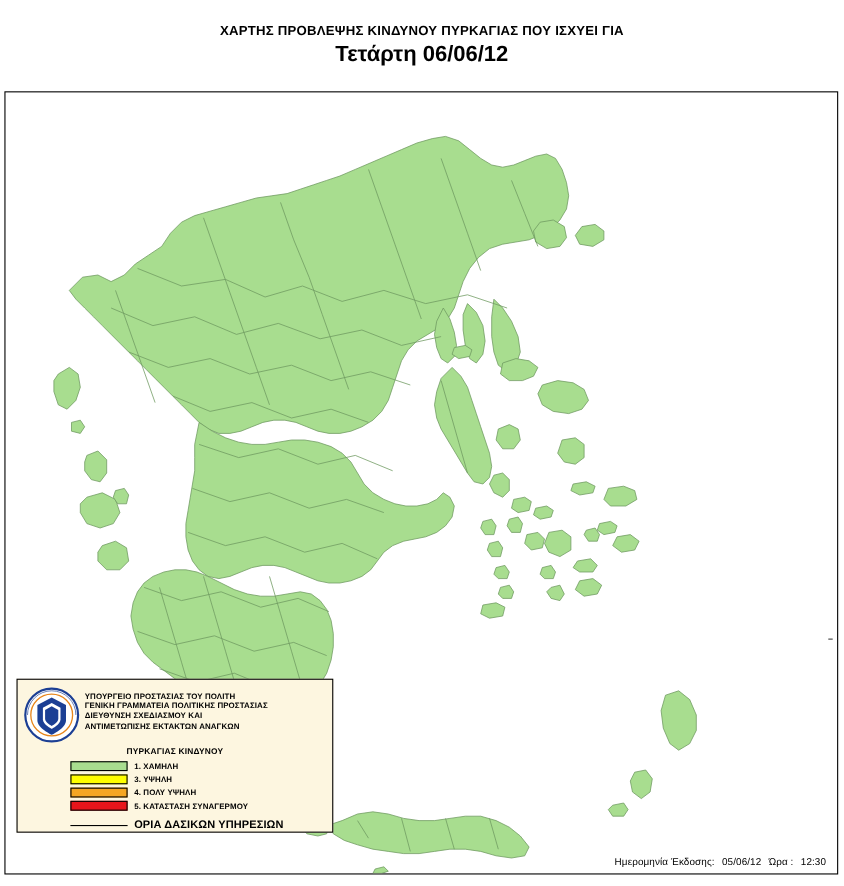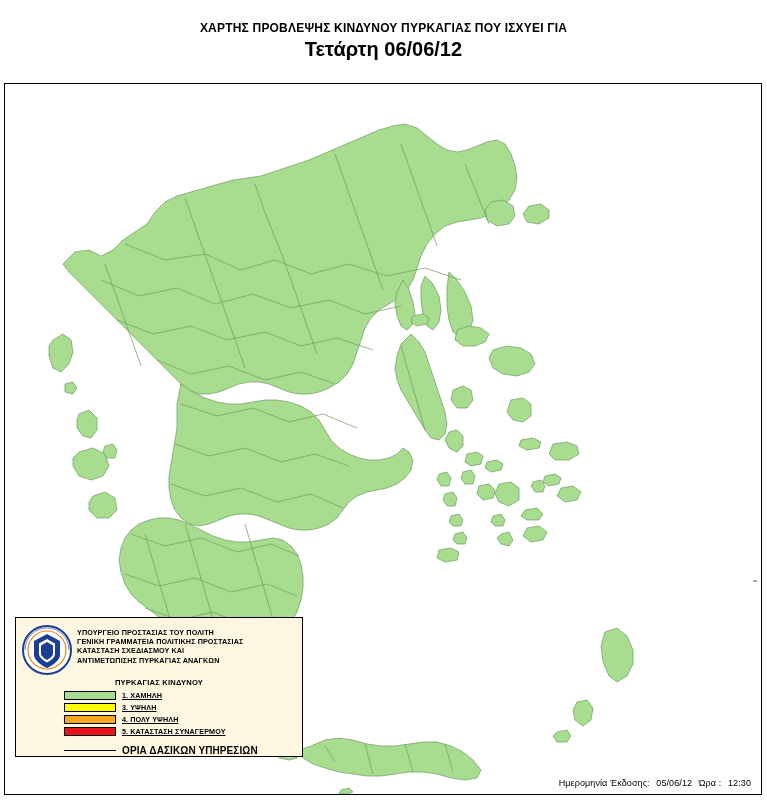--- a/index.html
+++ b/index.html
@@ -328,7 +328,7 @@
         <div class="org-text">
           <div>ΥΠΟΥΡΓΕΙΟ ΠΡΟΣΤΑΣΙΑΣ ΤΟΥ ΠΟΛΙΤΗ</div>
           <div>ΓΕΝΙΚΗ ΓΡΑΜΜΑΤΕΙΑ ΠΟΛΙΤΙΚΗΣ ΠΡΟΣΤΑΣΙΑΣ</div>
-          <div>ΚΑΤΑΣΤΑΣΗ ΣΧΕΔΙΑΣΜΟΥ ΚΑΙ</div>
+          <div>ΔΙΕΥΘΥΝΣΗ ΣΧΕΔΙΑΣΜΟΥ ΚΑΙ</div>
           <div>ΑΝΤΙΜΕΤΩΠΙΣΗΣ ΠΥΡΚΑΓΙΑΣ ΑΝΑΓΚΩΝ</div>
         </div>
       </div>

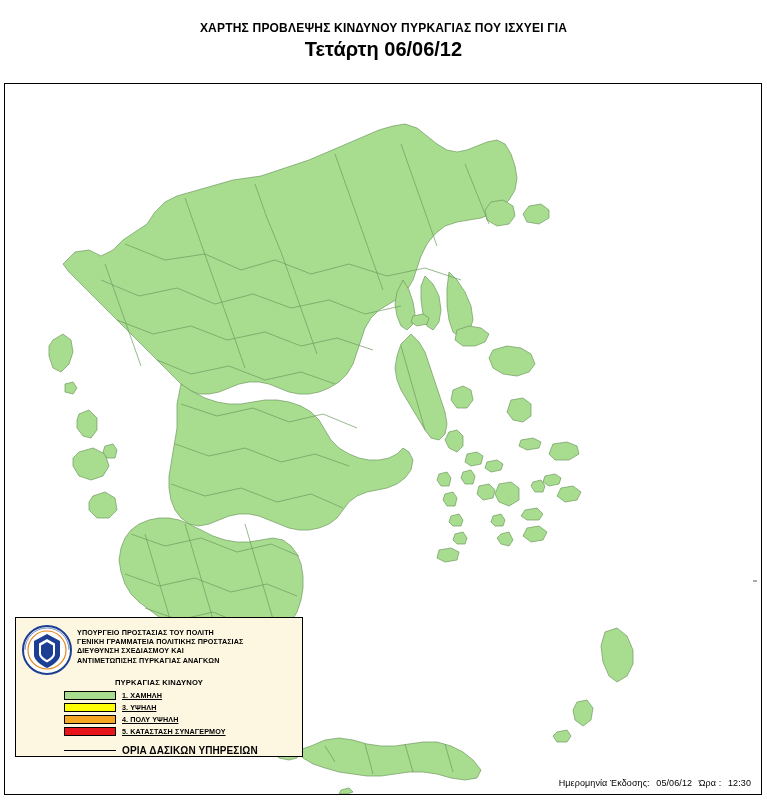--- a/index.html
+++ b/index.html
@@ -329,7 +329,7 @@
           <div>ΥΠΟΥΡΓΕΙΟ ΠΡΟΣΤΑΣΙΑΣ ΤΟΥ ΠΟΛΙΤΗ</div>
           <div>ΓΕΝΙΚΗ ΓΡΑΜΜΑΤΕΙΑ ΠΟΛΙΤΙΚΗΣ ΠΡΟΣΤΑΣΙΑΣ</div>
           <div>ΔΙΕΥΘΥΝΣΗ ΣΧΕΔΙΑΣΜΟΥ ΚΑΙ</div>
-          <div>ΑΝΤΙΜΕΤΩΠΙΣΗΣ ΠΥΡΚΑΓΙΑΣ ΑΝΑΓΚΩΝ</div>
+          <div>ΑΝΤΙΜΕΤΩΠΙΣΗΣ ΕΚΤΑΚΤΩΝ ΑΝΑΓΚΩΝ</div>
         </div>
       </div>
 

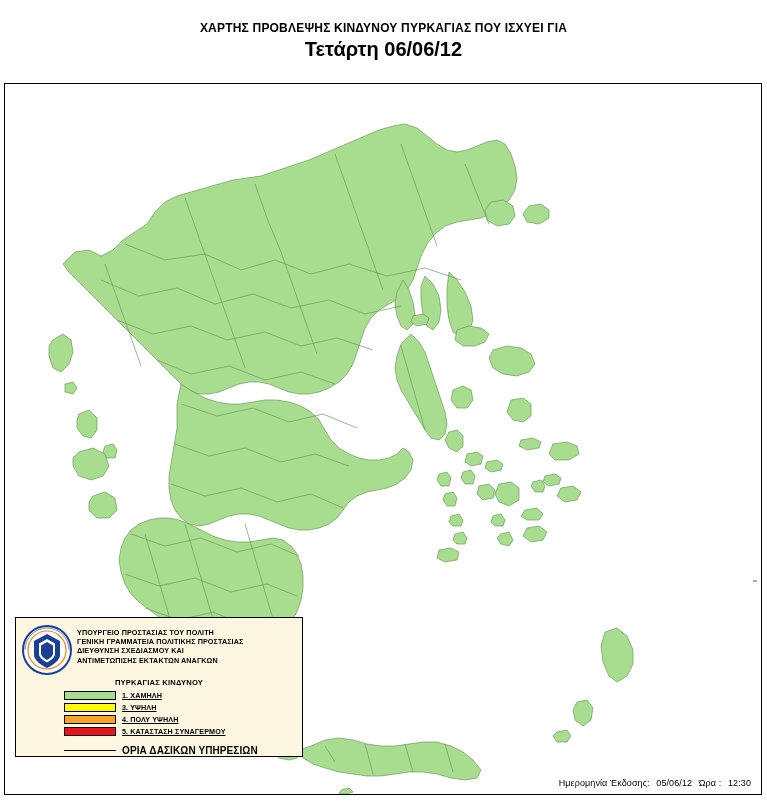--- a/index.html
+++ b/index.html
@@ -98,9 +98,9 @@
   }
   .risk-row {
     display: flex;
+    align-items: center;
     height: 11px;
     margin-bottom: 1px;
-    text-decoration: underline;
   }
   .swatch {
     width: 52px;

